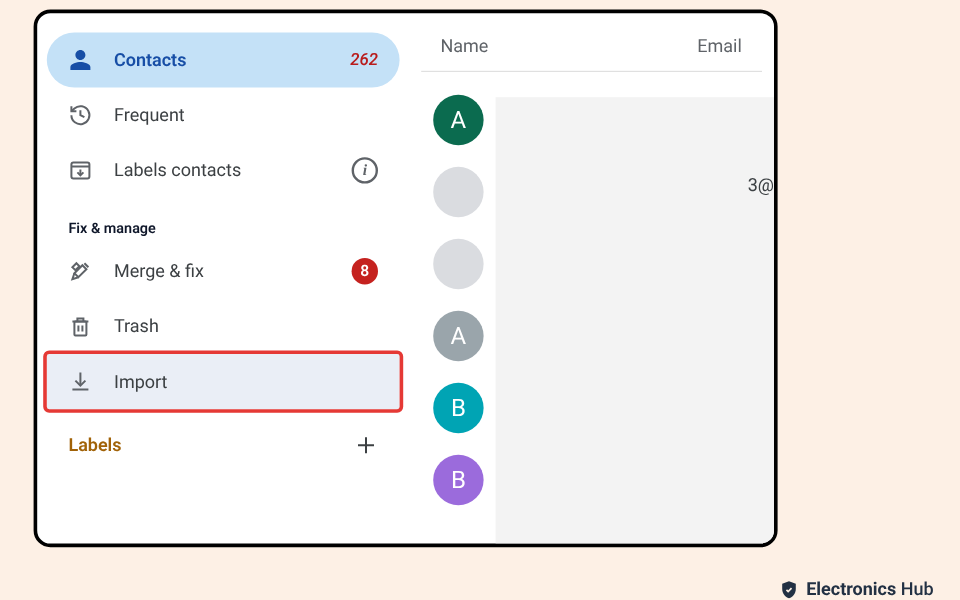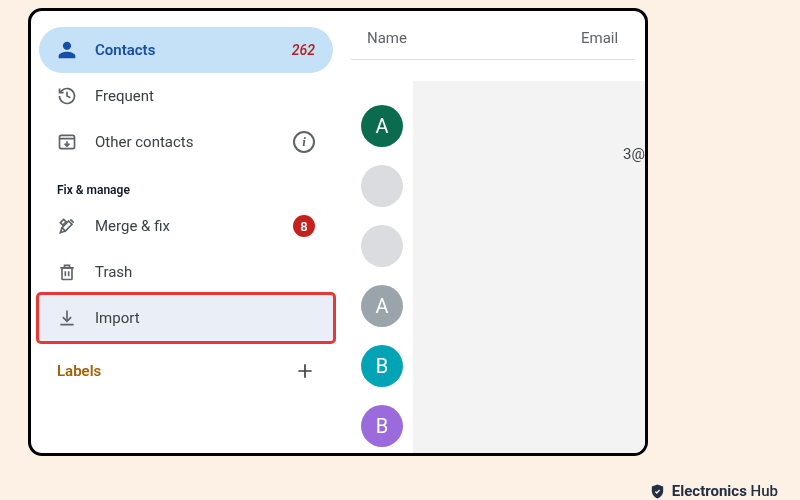--- a/index.html
+++ b/index.html
@@ -115,7 +115,6 @@
     display: flex;
     flex-direction: column;
     padding-top: 8px;
-    gap: 26px;
   }
   .col-headers {
     display: flex;

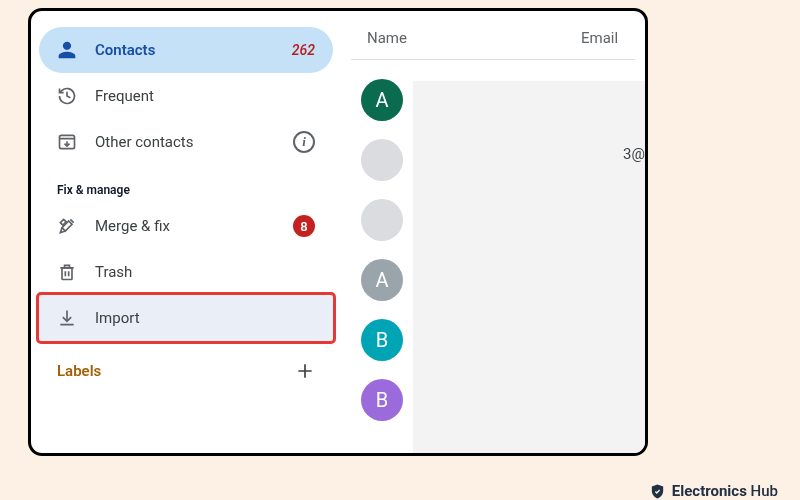--- a/index.html
+++ b/index.html
@@ -224,7 +224,7 @@
             <path d="M9 14l3 3 3-3"></path>
           </svg>
       </span>
-      <span class="label">Other contacts</span>
+      <span class="label">Labels contacts</span>
       <span class="trail"><span class="info-circle">i</span></span>
     </div>
 

